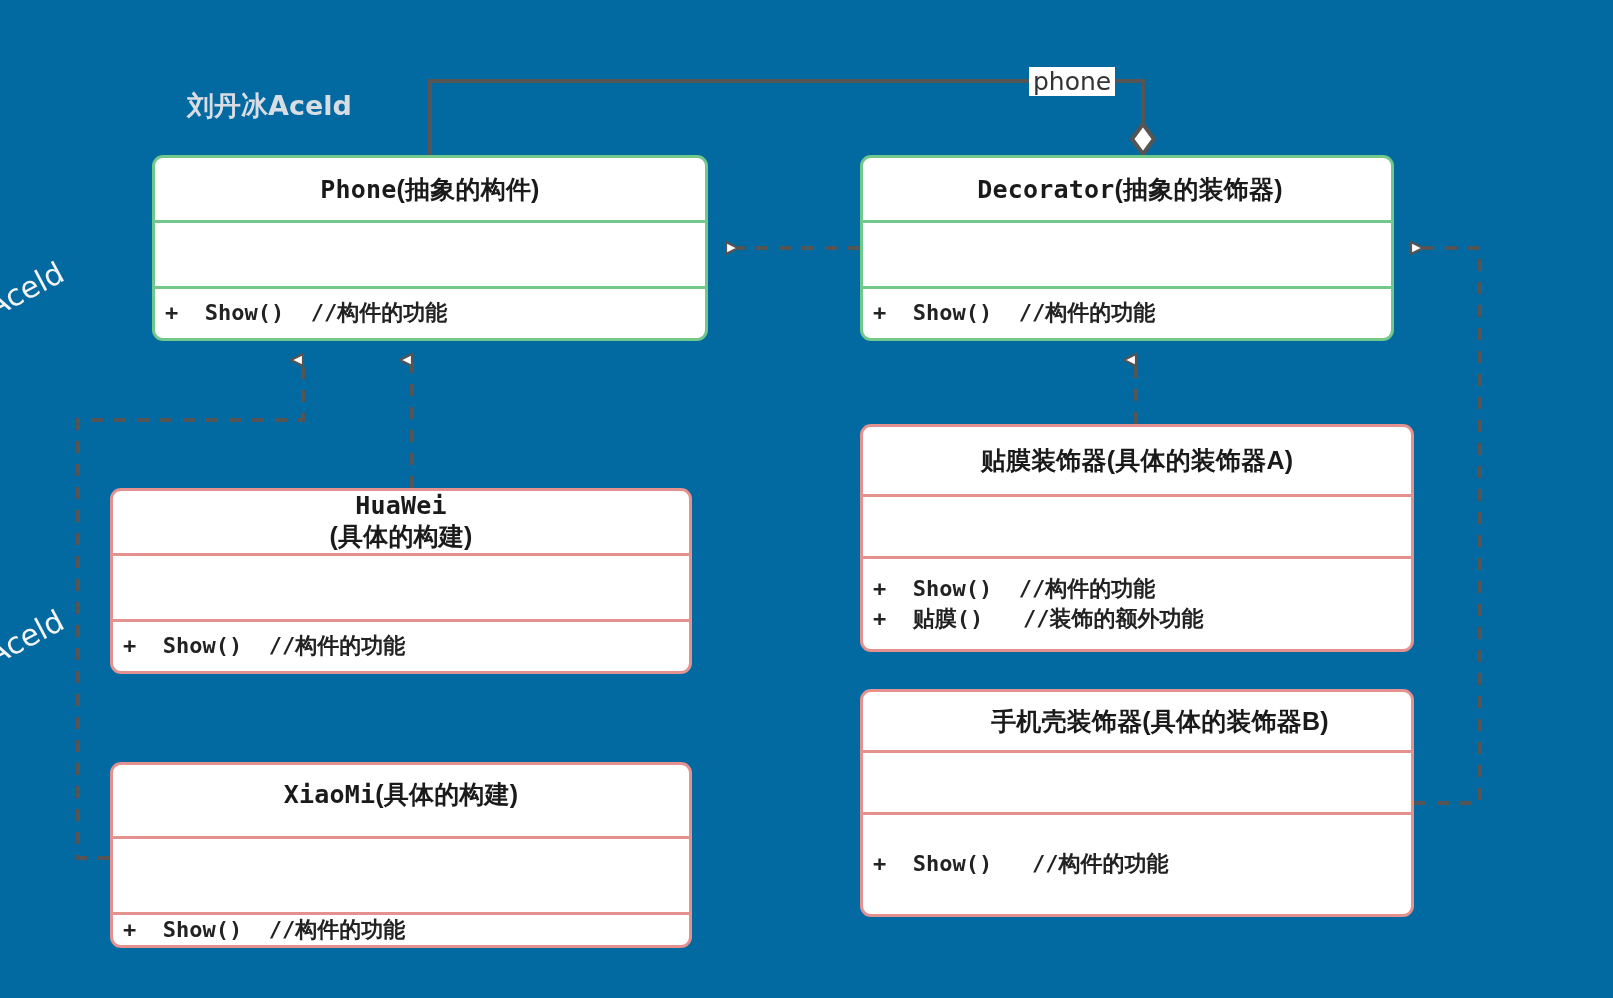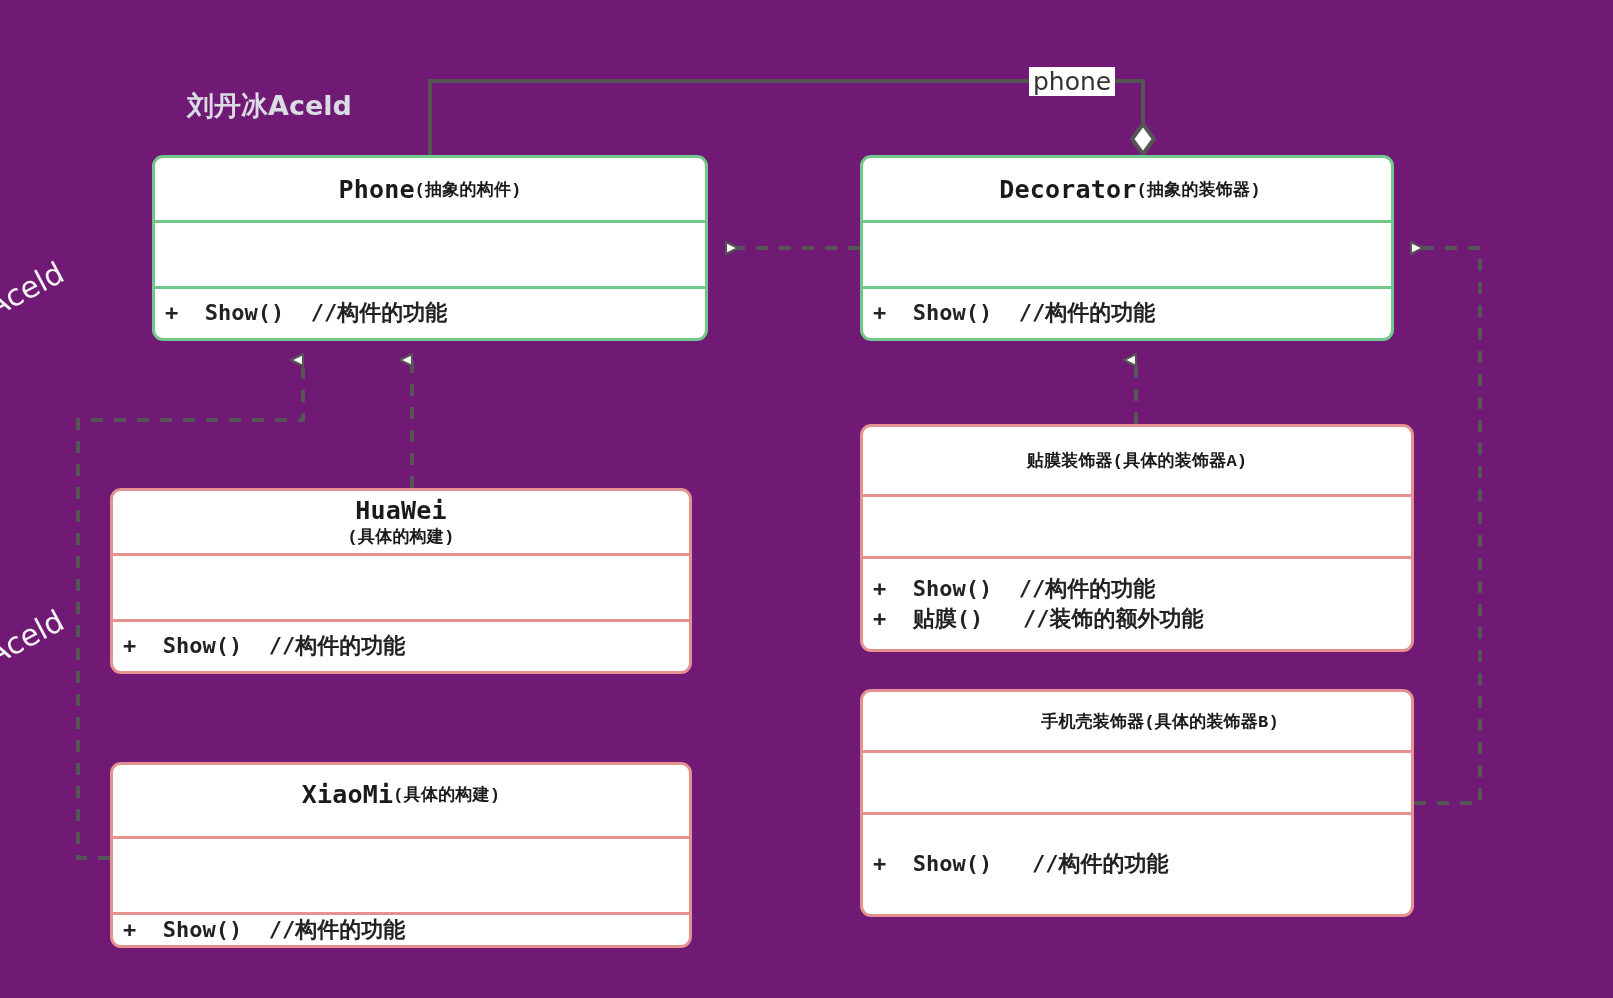--- a/index.html
+++ b/index.html
@@ -14,7 +14,7 @@
     position: relative;
     width: 1613px;
     height: 998px;
-    background: #701a75;
+    background: #0369a1;
     overflow: hidden;
   }
   #edges {

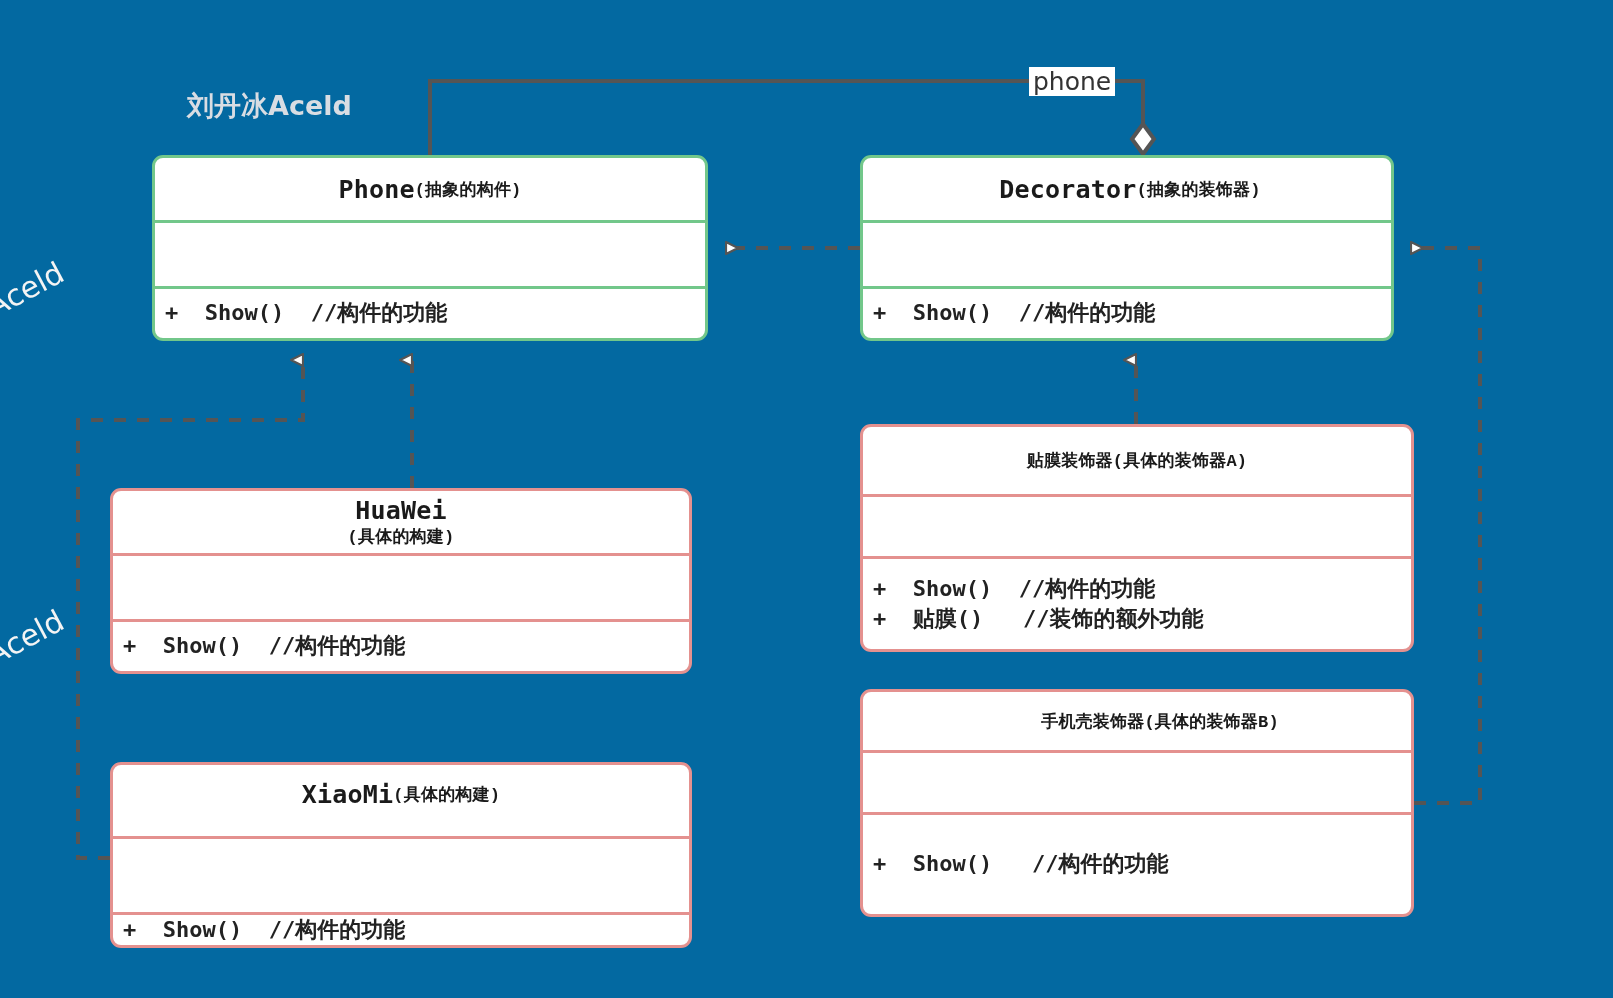--- a/index.html
+++ b/index.html
@@ -83,8 +83,8 @@
     font-size: 25px;
   }
   .title-cjk {
-    font-family: Liberation Mono, monospace;
-    font-size: 17px;
+    font-family: Liberation Sans, sans-serif;
+    font-size: 25px;
   }
 
   

